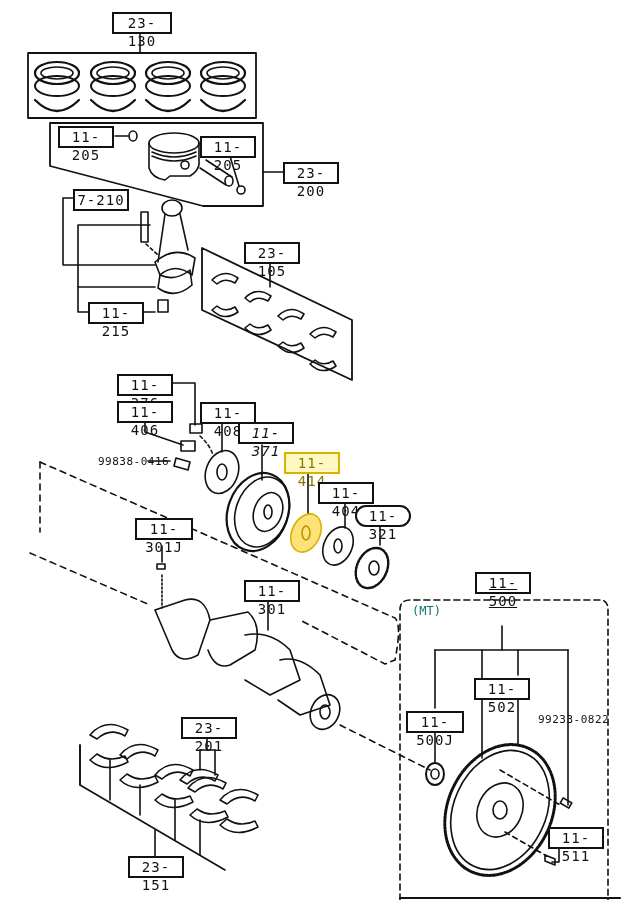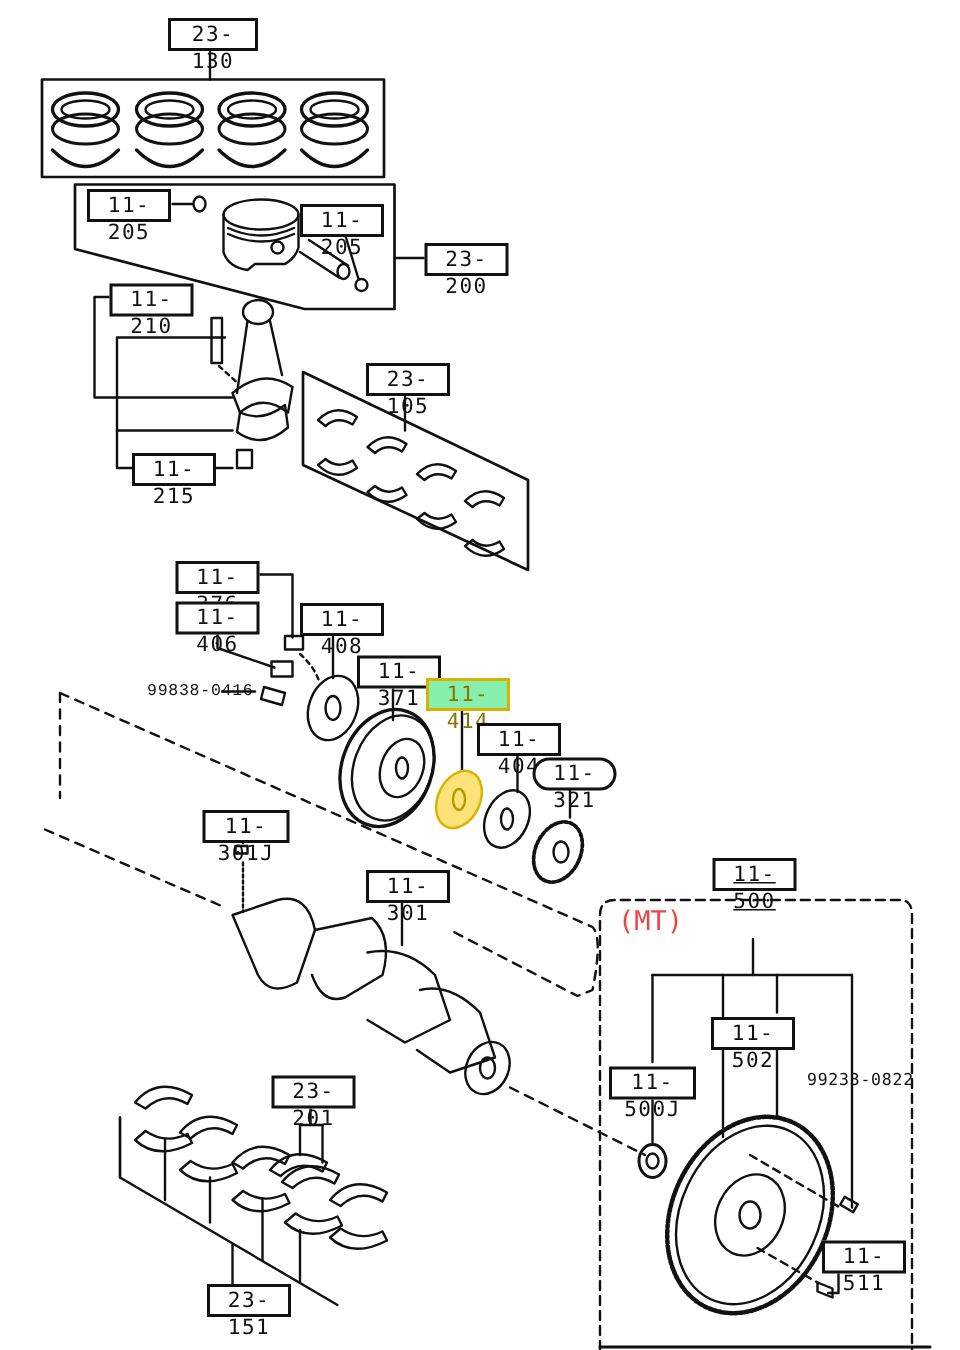--- a/index.html
+++ b/index.html
@@ -192,7 +192,7 @@
 <div class="lbl" style="left:58px;top:126px;width:52px;">11-205</div>
 <div class="lbl" style="left:200px;top:136px;width:52px;">11-205</div>
 <div class="lbl" style="left:283px;top:162px;width:52px;">23-200</div>
-<div class="lbl" style="left:73px;top:189px;width:52px;">11-210</div>
+<div class="lbl" style="left:73px;top:189px;width:52px;">7-210</div>
 <div class="lbl" style="left:88px;top:302px;width:52px;">11-215</div>
 <div class="lbl" style="left:244px;top:242px;width:52px;">23-105</div>
 <div class="lbl" style="left:117px;top:374px;width:52px;">11-376</div>

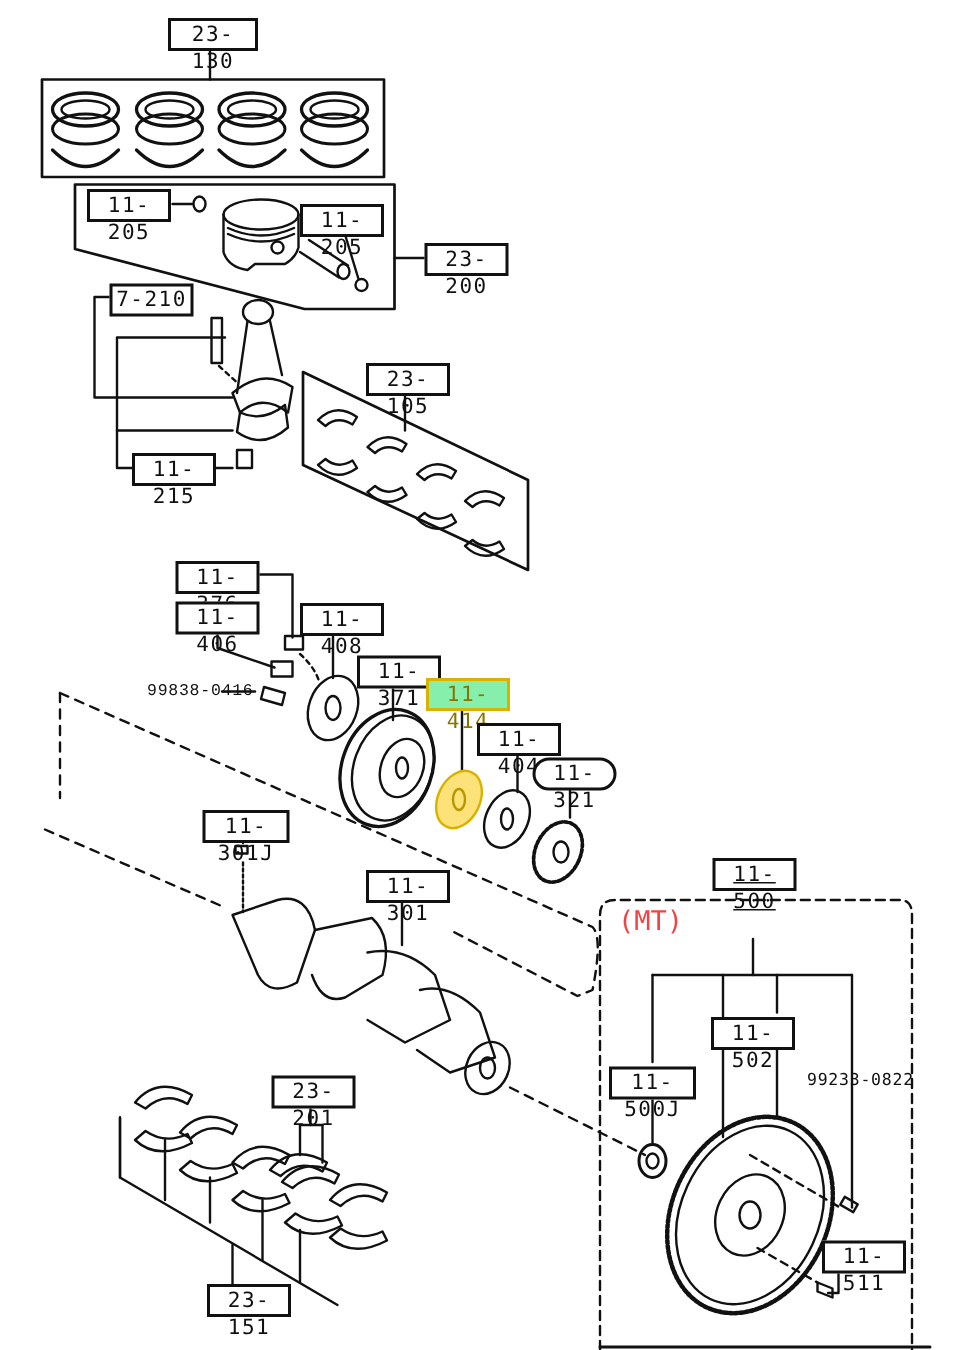--- a/index.html
+++ b/index.html
@@ -199,7 +199,7 @@
 <div class="lbl" style="left:117px;top:401px;width:52px;">11-406</div>
 <div class="plain" style="left:98px;top:455px;font-family:Liberation Mono, monospace;">99838-0416</div>
 <div class="lbl" style="left:200px;top:402px;width:52px;">11-408</div>
-<div class="lbl" style="left:238px;top:437px;width:52px;">11-371</div>
+<div class="lbl" style="left:238px;top:422px;width:52px;font-style:italic;">11-371</div>
 <div class="lbl hl" style="left:284px;top:452px;width:52px;">11-414</div>
 <div class="lbl" style="left:318px;top:482px;width:52px;">11-404</div>
 <div class="lbl" style="left:355px;top:505px;width:52px;border-radius:11px;">11-321</div>

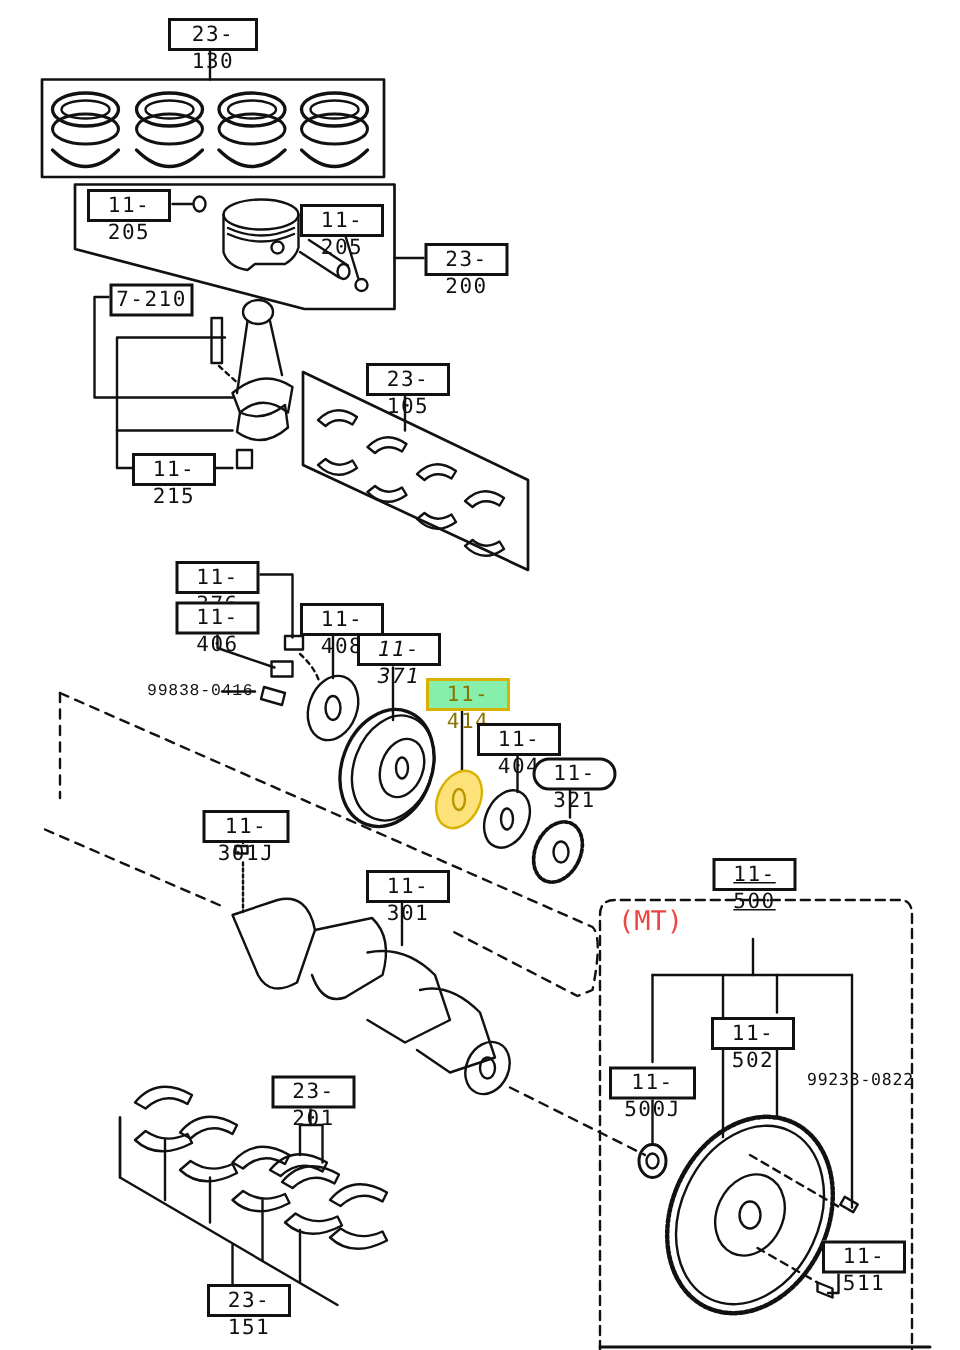--- a/index.html
+++ b/index.html
@@ -197,7 +197,7 @@
 <div class="lbl" style="left:244px;top:242px;width:52px;">23-105</div>
 <div class="lbl" style="left:117px;top:374px;width:52px;">11-376</div>
 <div class="lbl" style="left:117px;top:401px;width:52px;">11-406</div>
-<div class="plain" style="left:98px;top:455px;font-family:Liberation Mono, monospace;">99838-0416</div>
+<div class="plain" style="left:98px;top:455px;">99838-0416</div>
 <div class="lbl" style="left:200px;top:402px;width:52px;">11-408</div>
 <div class="lbl" style="left:238px;top:422px;width:52px;font-style:italic;">11-371</div>
 <div class="lbl hl" style="left:284px;top:452px;width:52px;">11-414</div>

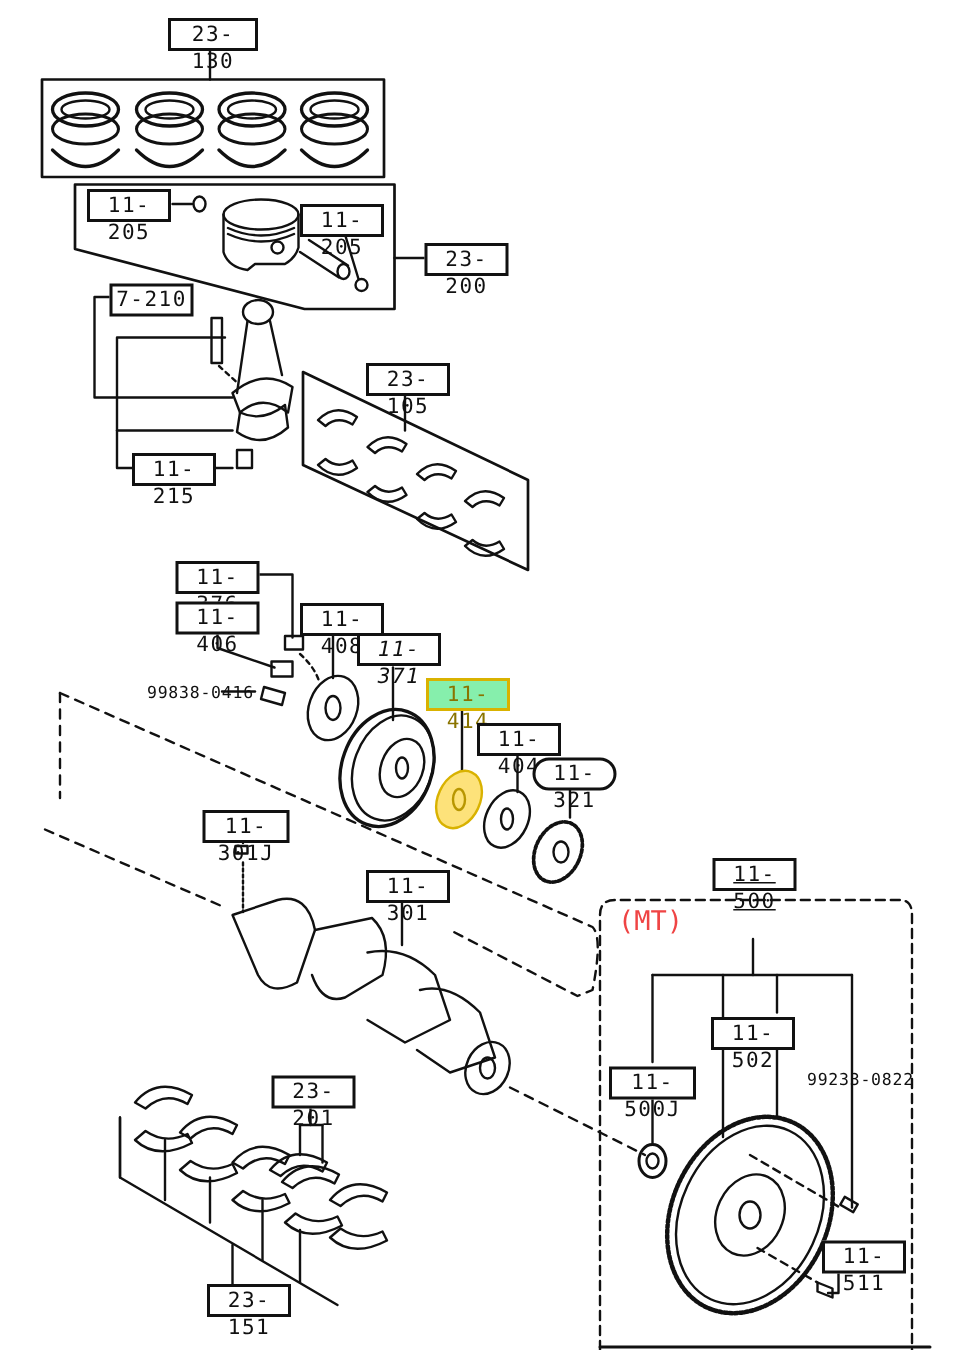--- a/index.html
+++ b/index.html
@@ -8,7 +8,7 @@
   .lbl{position:absolute;height:18px;border:2px solid #111;background:#fff;
        font-family:"DejaVu Sans Mono",monospace;font-size:14px;line-height:18px;
        text-align:center;color:#111;letter-spacing:1px;box-sizing:content-box;cursor:pointer;}
-  .lbl.hl{background:#86efac;border-color:#d9b200;color:#8a7400;}
+  .lbl.hl{background:#fef9c3;border-color:#d9b200;color:#8a7400;}
   .plain{position:absolute;font-family:"DejaVu Sans Mono",monospace;font-size:11px;color:#111;letter-spacing:0.5px;}
   .mt{position:absolute;font-family:"DejaVu Sans Mono",monospace;font-size:18px;color:#ef4444;}
 </style>

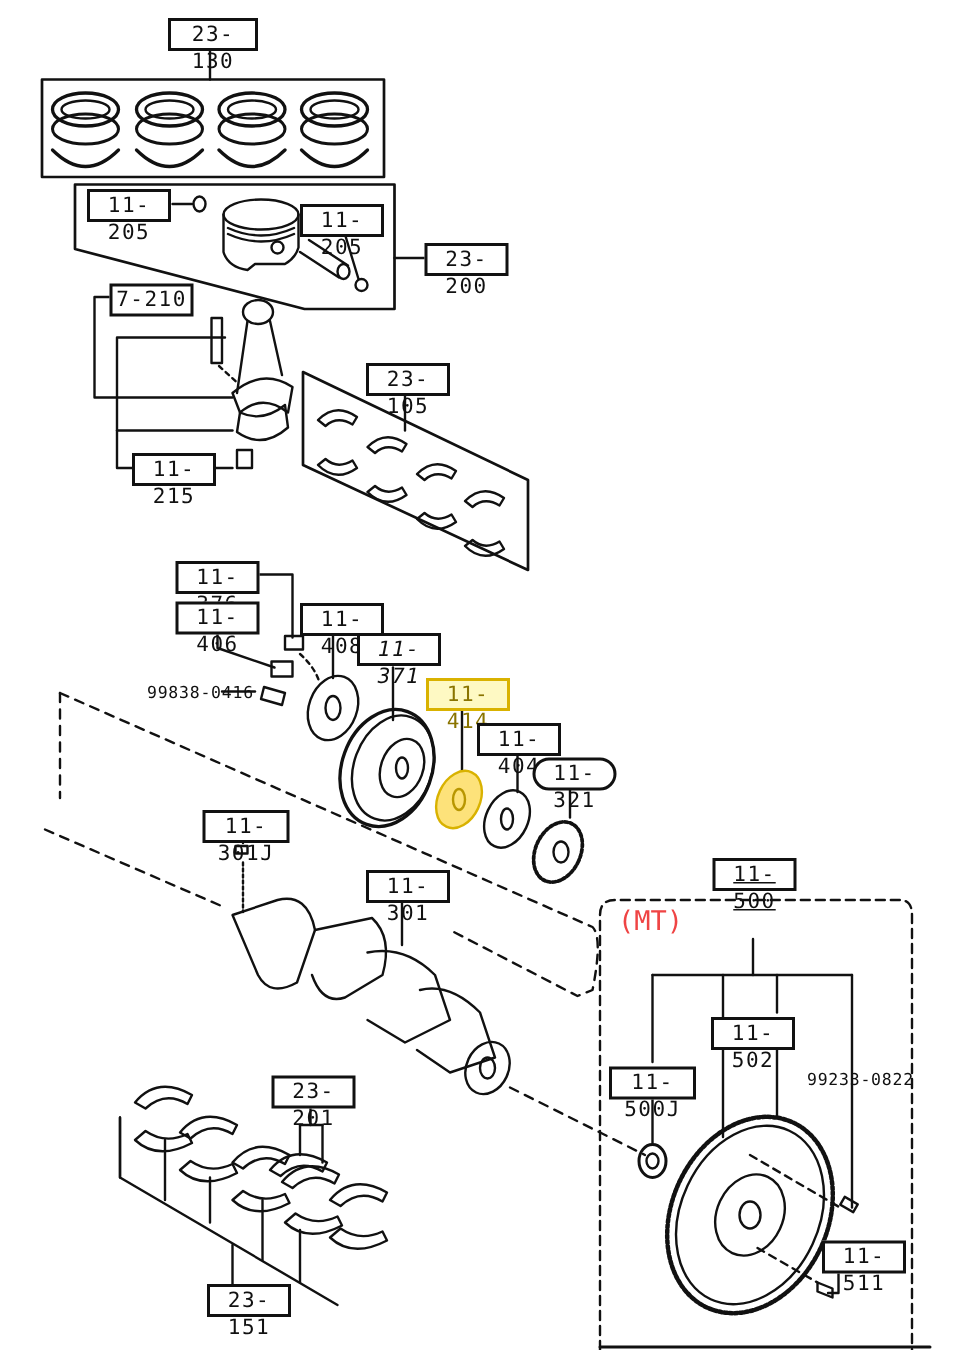--- a/index.html
+++ b/index.html
@@ -203,7 +203,7 @@
 <div class="lbl hl" style="left:284px;top:452px;width:52px;">11-414</div>
 <div class="lbl" style="left:318px;top:482px;width:52px;">11-404</div>
 <div class="lbl" style="left:355px;top:505px;width:52px;border-radius:11px;">11-321</div>
-<div class="lbl" style="left:135px;top:540px;width:54px;">11-301J</div>
+<div class="lbl" style="left:135px;top:518px;width:54px;">11-301J</div>
 <div class="lbl" style="left:244px;top:580px;width:52px;">11-301</div>
 <div class="lbl" style="left:181px;top:717px;width:52px;">23-201</div>
 <div class="lbl" style="left:138px;top:856px;width:52px;">23-151</div>

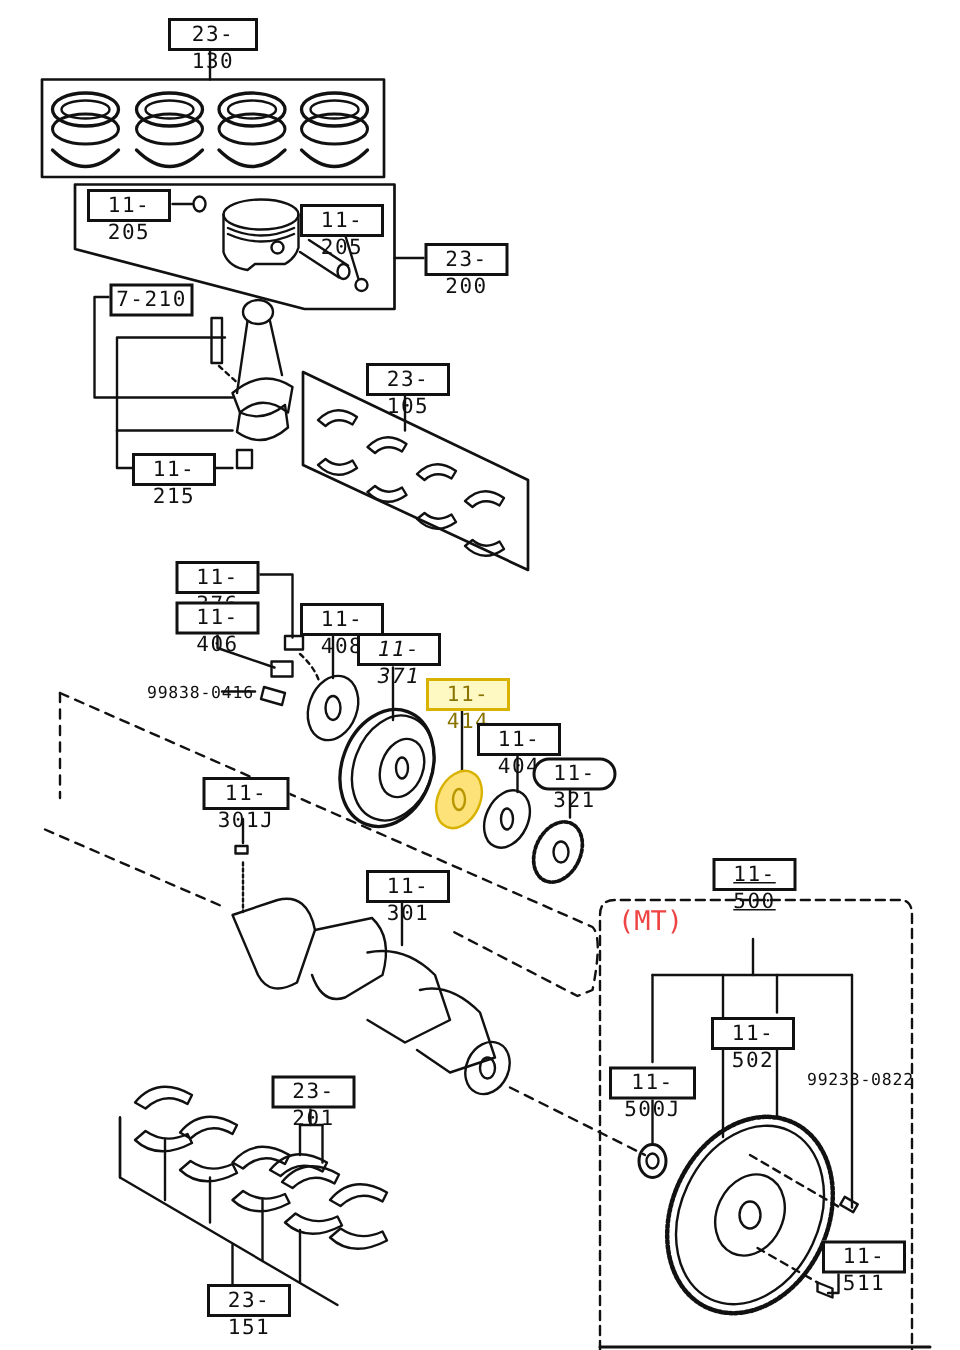--- a/index.html
+++ b/index.html
@@ -10,7 +10,7 @@
        text-align:center;color:#111;letter-spacing:1px;box-sizing:content-box;cursor:pointer;}
   .lbl.hl{background:#fef9c3;border-color:#d9b200;color:#8a7400;}
   .plain{position:absolute;font-family:"DejaVu Sans Mono",monospace;font-size:11px;color:#111;letter-spacing:0.5px;}
-  .mt{position:absolute;font-family:"DejaVu Sans Mono",monospace;font-size:18px;color:#ef4444;}
+  .mt{position:absolute;font-family:"DejaVu Sans Mono",monospace;font-size:12px;color:#0f766e;}
 </style>
 </head>
 <body>

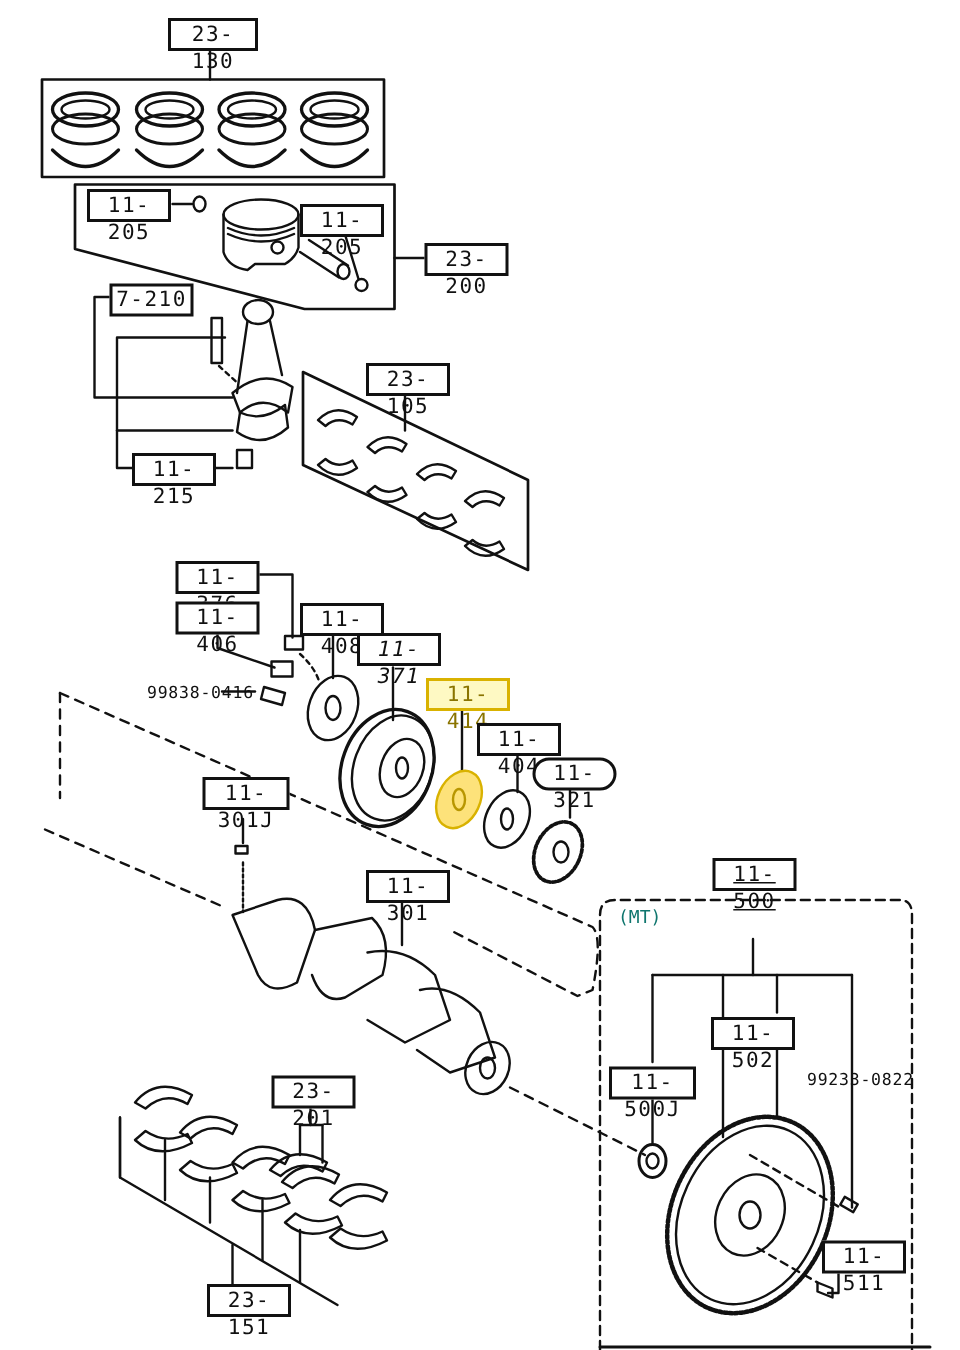--- a/index.html
+++ b/index.html
@@ -206,7 +206,7 @@
 <div class="lbl" style="left:135px;top:518px;width:54px;">11-301J</div>
 <div class="lbl" style="left:244px;top:580px;width:52px;">11-301</div>
 <div class="lbl" style="left:181px;top:717px;width:52px;">23-201</div>
-<div class="lbl" style="left:138px;top:856px;width:52px;">23-151</div>
+<div class="lbl" style="left:128px;top:856px;width:52px;">23-151</div>
 <div class="mt" style="left:412px;top:604px;">(MT)</div>
 <div class="lbl" style="left:475px;top:572px;width:52px;text-decoration:underline;">11-500</div>
 <div class="lbl" style="left:474px;top:678px;width:52px;">11-502</div>

